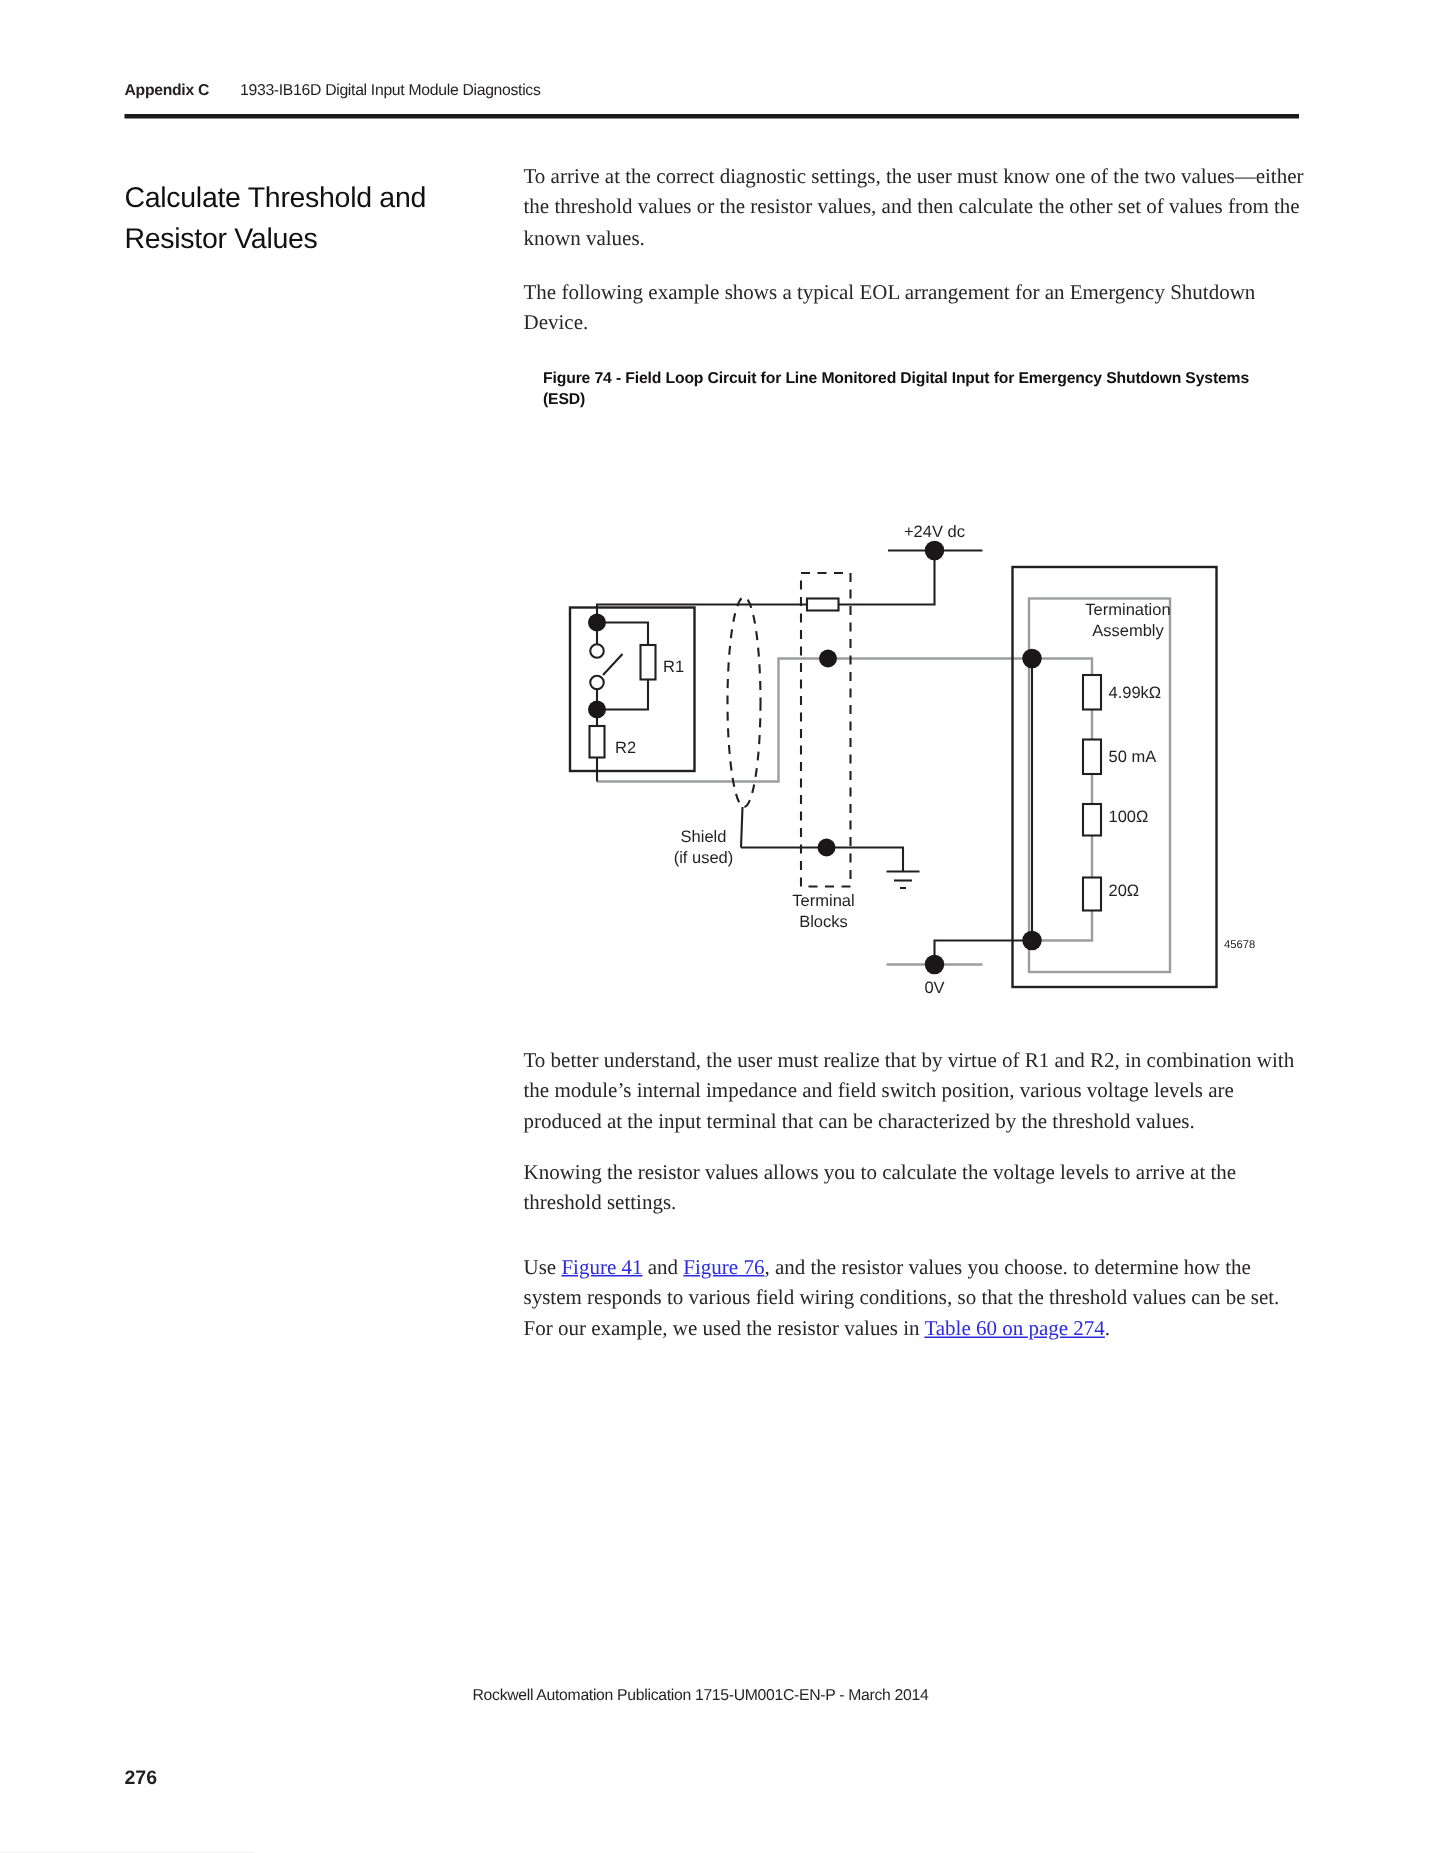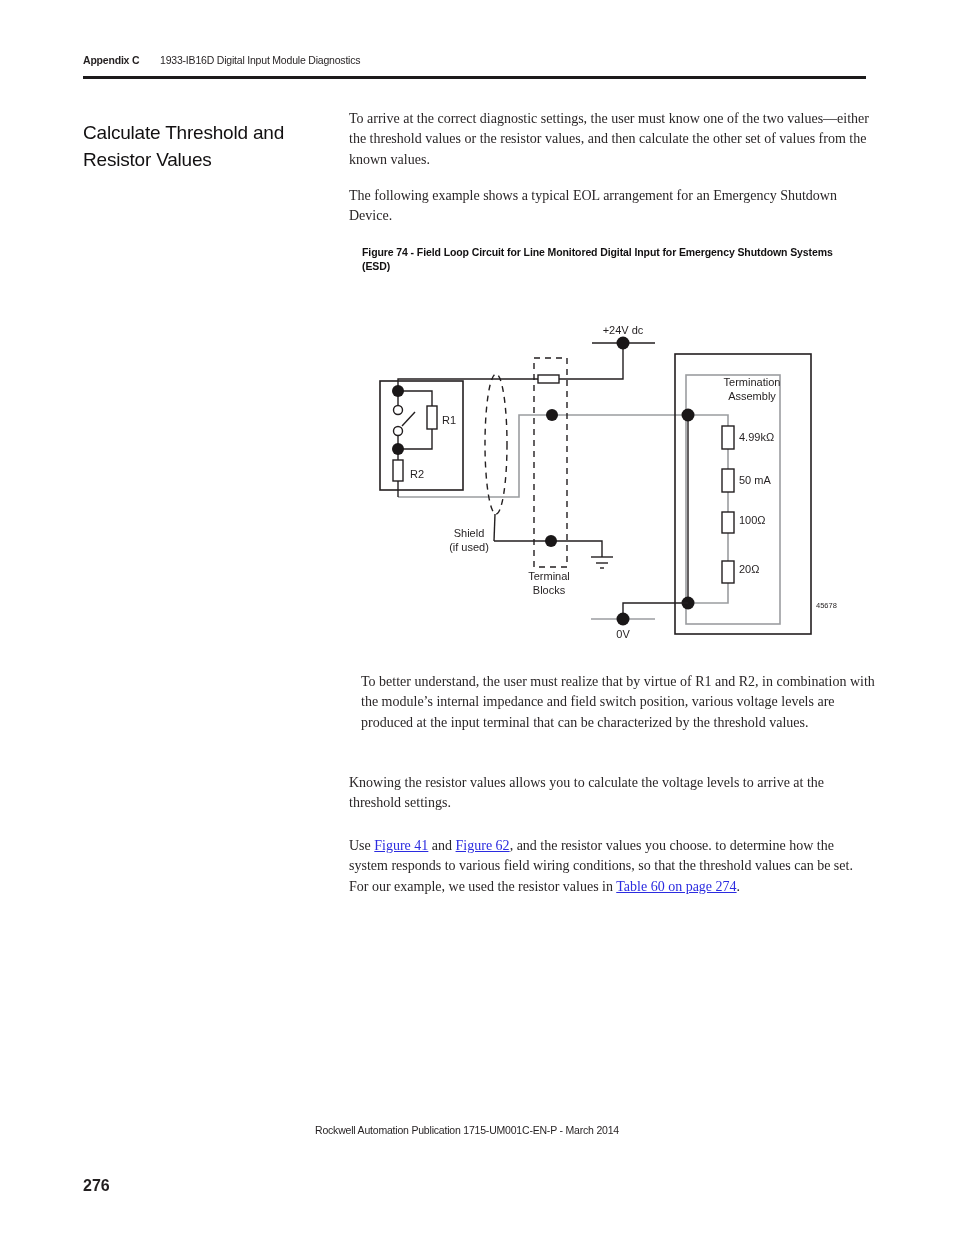--- a/index.html
+++ b/index.html
@@ -34,7 +34,7 @@
   }
   .doc-link { color:#2b2be0; text-decoration:underline; cursor:pointer; }
   
-  .figure-wrap { position:absolute; left:370px; top:316px; width:500px; height:345px; }
+  .figure-wrap { position:absolute; left:370px; top:340px; width:500px; height:345px; }
   .dlabel  { font-family:"Liberation Sans", sans-serif; font-size:11px; fill:#231f20; }
   .dsmall  { font-family:"Liberation Sans", sans-serif; font-size:7.5px; fill:#231f20; }
   .wire-k  { stroke:#231f20; stroke-width:1.4; fill:none; }

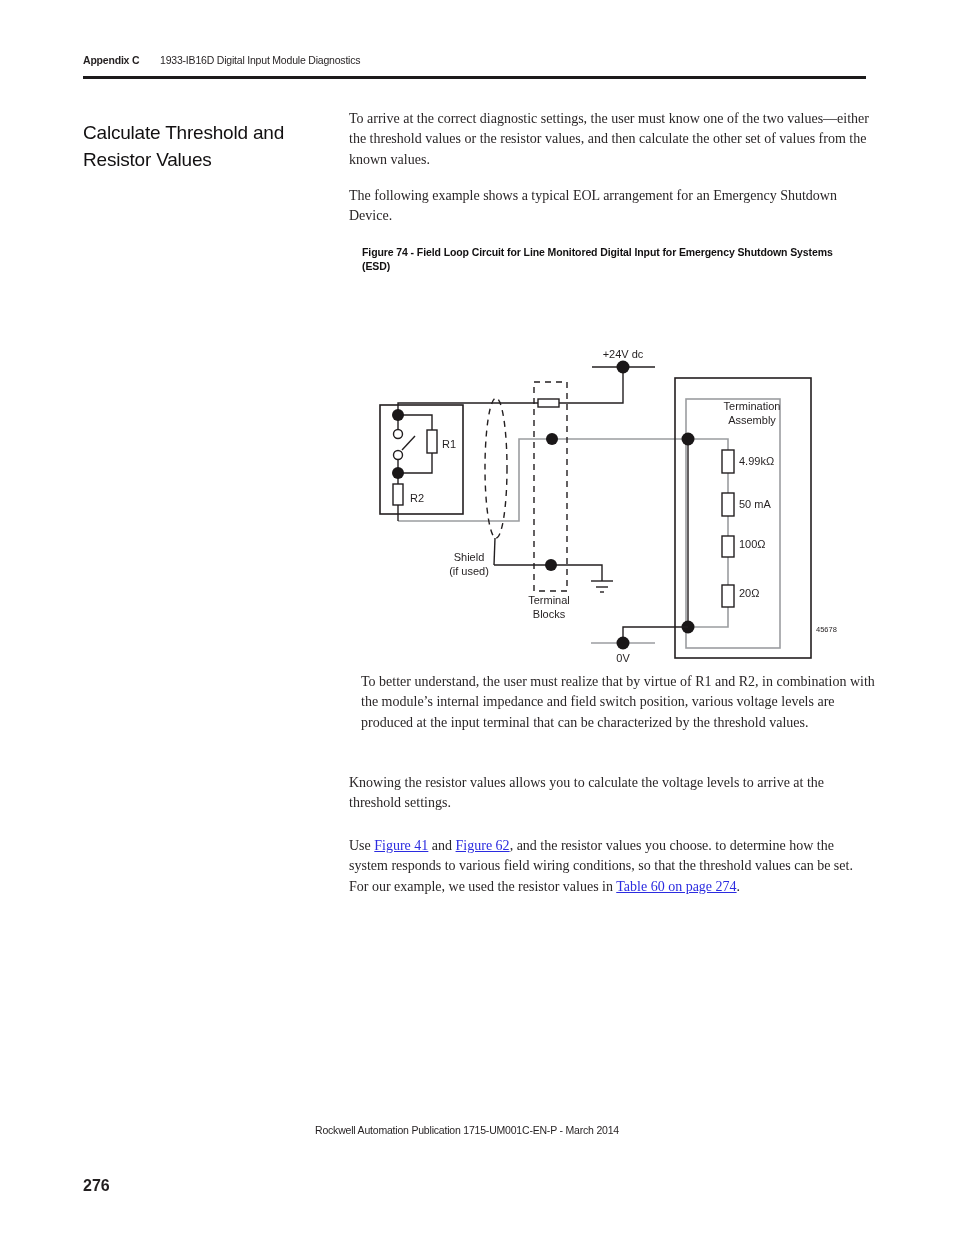--- a/index.html
+++ b/index.html
@@ -25,7 +25,7 @@
   }
   .p1 { top:109px; }
   .p2 { top:186px; }
-  .p3 { top:672px;margin-left:12px; }
+  .p3 { top:698px; }
   .p4 { top:773px; }
   .p5 { top:836px; }
   .fig-caption {

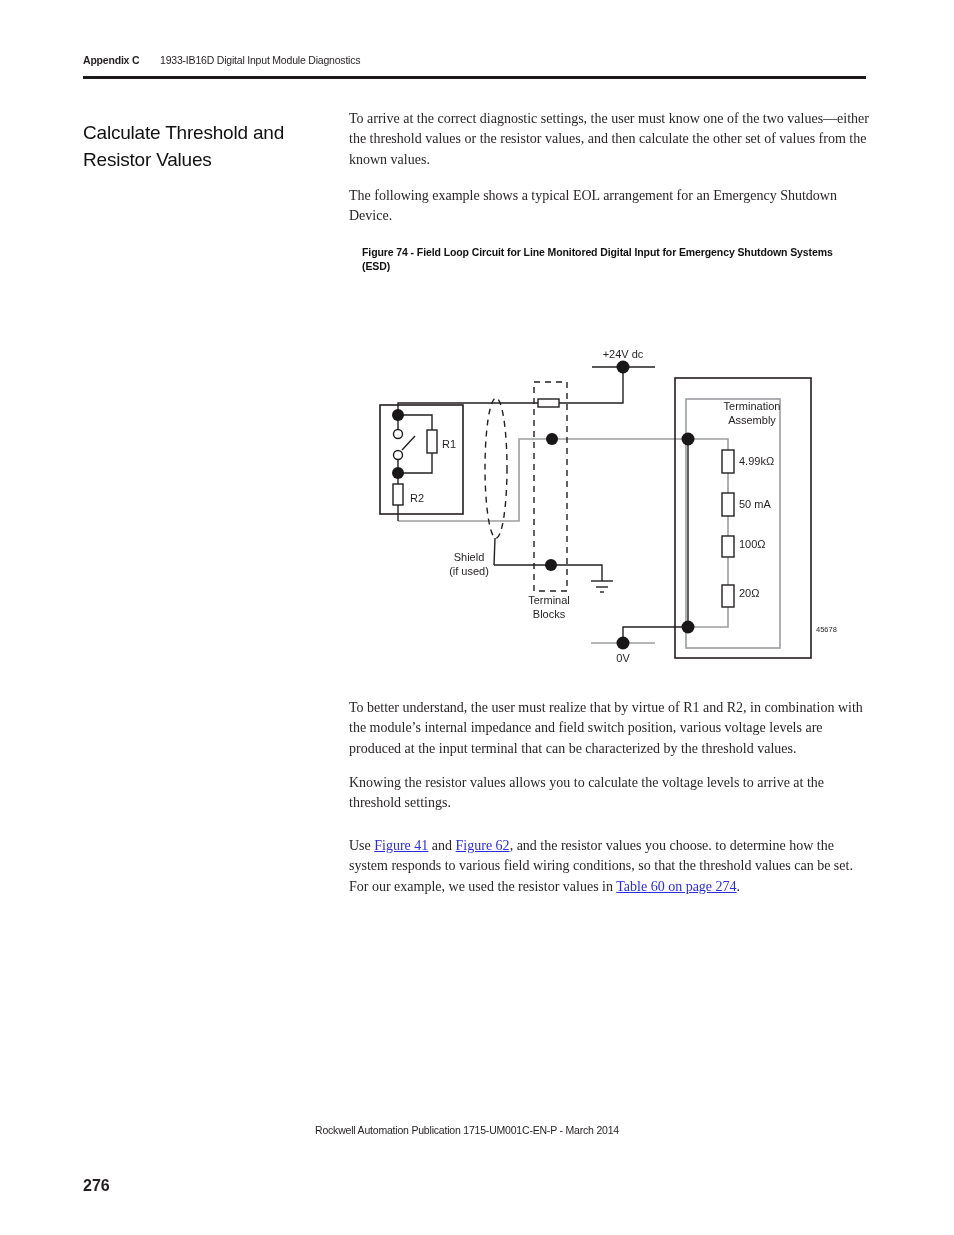--- a/index.html
+++ b/index.html
@@ -143,7 +143,7 @@
 
   <p class="body-p p3">To better understand, the user must realize that by virtue of R1 and R2, in combination with the module’s internal impedance and field switch position, various voltage levels are produced at the input terminal that can be characterized by the threshold values.</p>
   <p class="body-p p4">Knowing the resistor values allows you to calculate the voltage levels to arrive at the threshold settings.</p>
-  <p class="body-p p5"><span>Use </span><a class="doc-link">Figure 41</a><span> and </span><a class="doc-link">Figure 62</a><span>, and the resistor values you choose. to determine how the system responds to various field wiring conditions, so that the threshold values can be set. For our example, we used the resistor values in </span><a class="doc-link">Table 60 on page 274</a><span>.</span></p>
+  <p class="body-p p5"><span>Use </span><a class="doc-link">Figure 41</a><span> and </span><a class="doc-link">Figure 76</a><span>, and the resistor values you choose. to determine how the system responds to various field wiring conditions, so that the threshold values can be set. For our example, we used the resistor values in </span><a class="doc-link">Table 60 on page 274</a><span>.</span></p>
 
   <div class="ftr-page">276</div>
   <div class="ftr-pub">Rockwell Automation Publication 1715-UM001C-EN-P - March 2014</div>

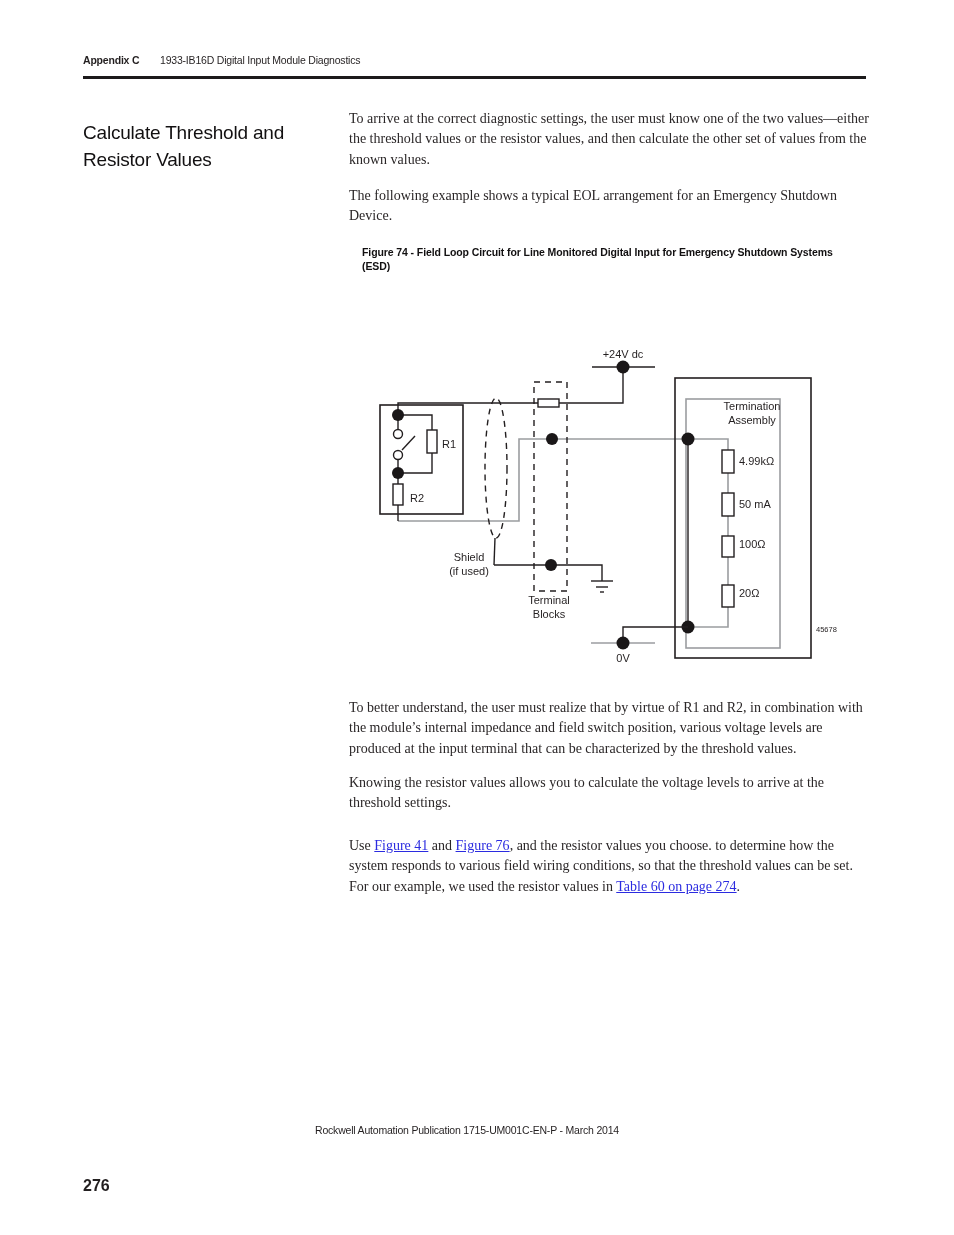--- a/index.html
+++ b/index.html
@@ -45,7 +45,7 @@
   .dot     { fill:#1a1718; stroke:none; }
   .sw      { fill:#ffffff; stroke:#231f20; stroke-width:1.4; }
   
-  .ftr-page { position:absolute; left:83px; top:1177px; font-size:16px; font-weight:bold; }
+  .ftr-page { position:absolute; left:83px; top:1177px; font-size:13px; font-weight:bold; }
   .ftr-pub  { position:absolute; left:0; top:1124px; width:934px; text-align:center; font-size:10.5px; letter-spacing:-0.2px; }
 </style>
 </head>

